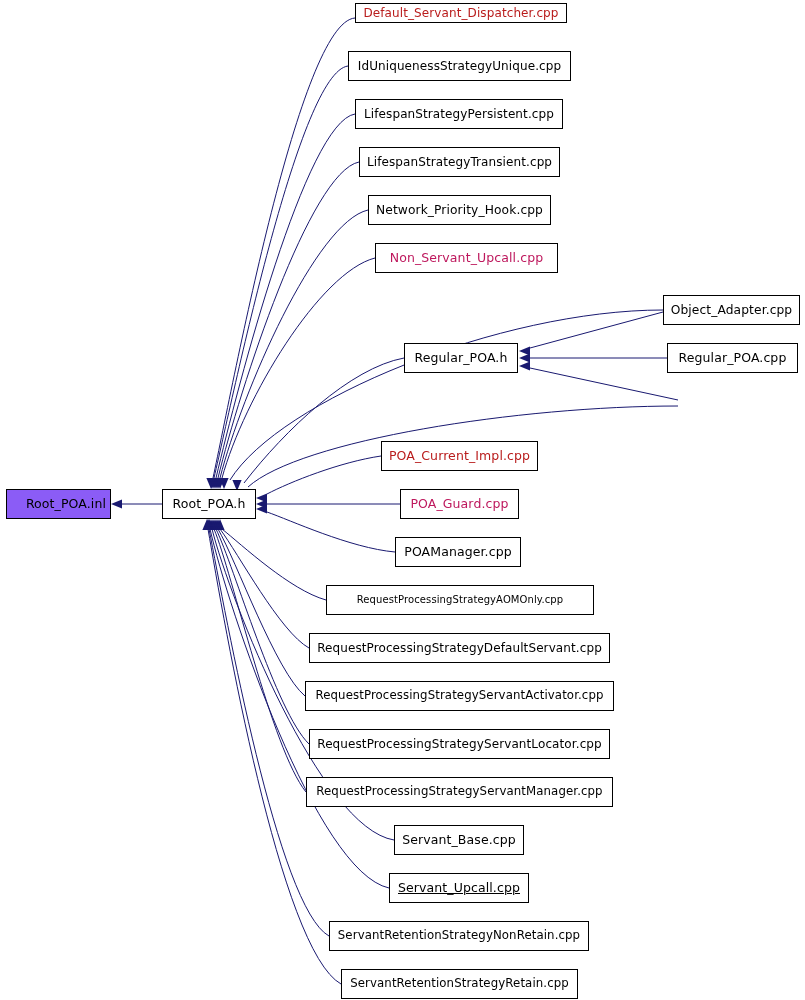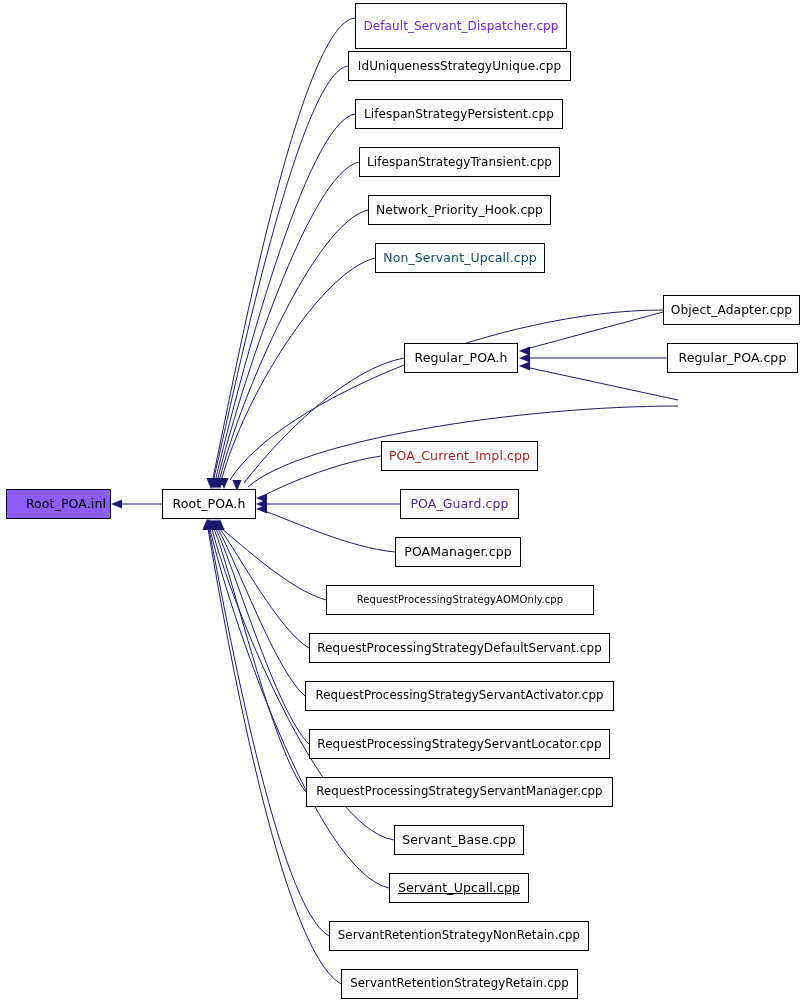--- a/index.html
+++ b/index.html
@@ -167,7 +167,7 @@
       <div class="graph-node" style="left: 162px; top: 489px; width: 94px; height: 30px; border-color: rgb(0, 0, 0); background: rgb(255, 255, 255); color: rgb(0, 0, 0);">
         <span class="node-label">Root_POA.h</span>
       </div>
-      <div class="graph-node" style="left: 355px; top: 3px; width: 212px; height: 46px; border-color: rgb(0, 0, 0); background: rgb(255, 255, 255); color: #6d28d9;">
+      <div class="graph-node" style="left: 355px; top: 3px; width: 212px; height: 20px; border-color: rgb(0, 0, 0); background: rgb(255, 255, 255); color: #b91c1c;">
         <span class="node-label" style="font-size: 12px;">Default_Servant_Dispatcher.cpp</span>
       </div>
       <div class="graph-node" style="left: 348px; top: 51px; width: 223px; height: 30px; border-color: rgb(0, 0, 0); background: rgb(255, 255, 255); color: rgb(0, 0, 0);">

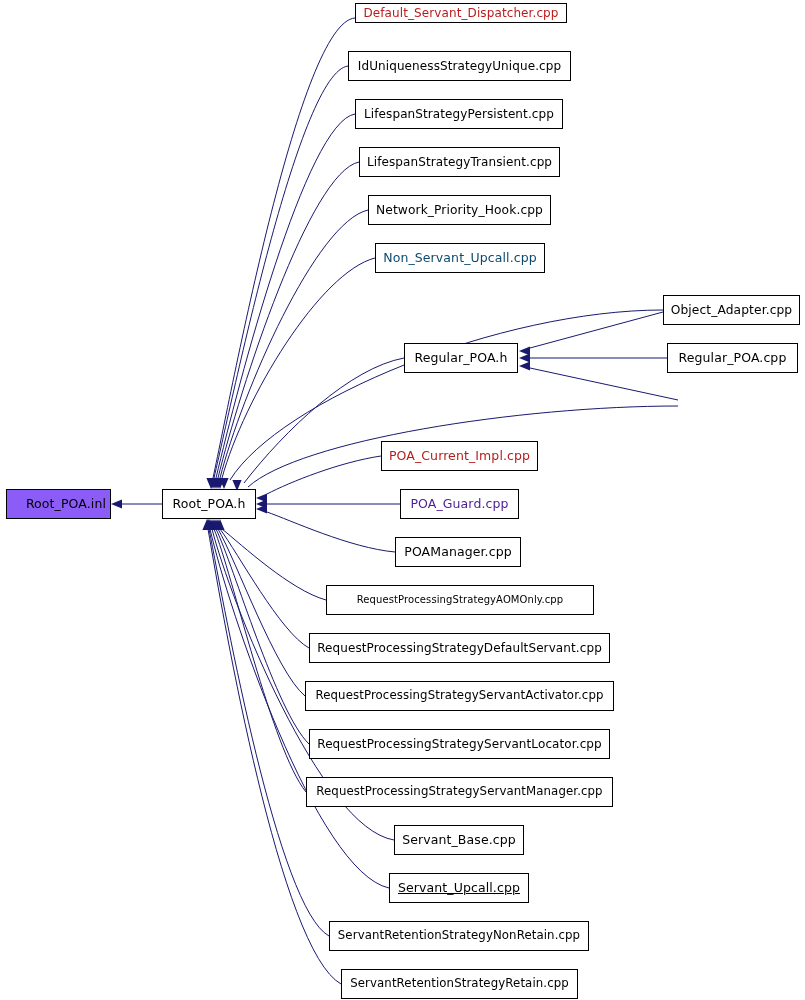--- a/index.html
+++ b/index.html
@@ -182,7 +182,7 @@
       <div class="graph-node" style="left: 368px; top: 195px; width: 183px; height: 30px; border-color: rgb(0, 0, 0); background: rgb(255, 255, 255); color: rgb(0, 0, 0);">
         <span class="node-label" style="font-size: 12.25px;">Network_Priority_Hook.cpp</span>
       </div>
-      <div class="graph-node" style="left: 375px; top: 243px; width: 170px; height: 30px; border-color: rgb(0, 0, 0); background: rgb(255, 255, 255); color: #0c4a6e;">
+      <div class="graph-node" style="left: 375px; top: 243px; width: 183px; height: 30px; border-color: rgb(0, 0, 0); background: rgb(255, 255, 255); color: #be185d;">
         <span class="node-label">Non_Servant_Upcall.cpp</span>
       </div>
       <div class="graph-node" style="left: 404px; top: 343px; width: 114px; height: 30px; border-color: rgb(0, 0, 0); background: rgb(255, 255, 255); color: rgb(0, 0, 0);">

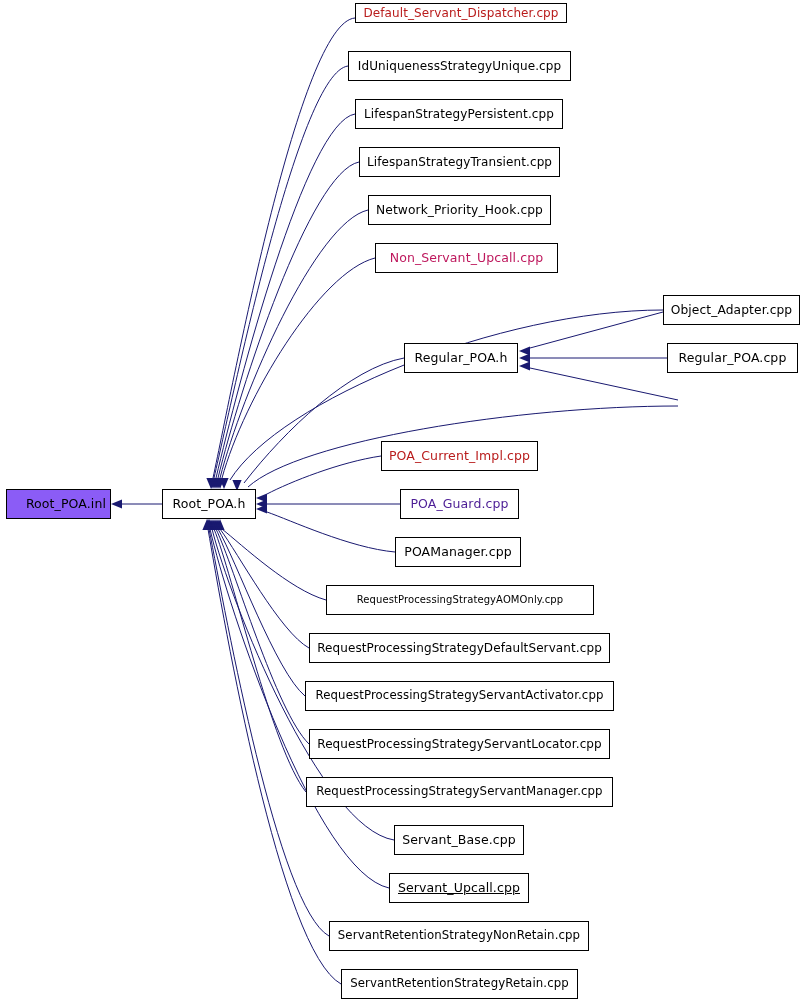--- a/index.html
+++ b/index.html
@@ -197,7 +197,7 @@
       <div class="graph-node" style="left: 381px; top: 441px; width: 157px; height: 30px; border-color: rgb(0, 0, 0); background: rgb(255, 255, 255); color: #b91c1c;">
         <span class="node-label">POA_Current_Impl.cpp</span>
       </div>
-      <div class="graph-node" style="left: 400px; top: 489px; width: 119px; height: 30px; border-color: rgb(0, 0, 0); background: rgb(255, 255, 255); color: #4c1d95; justify-content: center;">
+      <div class="graph-node" style="left: 400px; top: 489px; width: 119px; height: 30px; border-color: rgb(0, 0, 0); background: rgb(255, 255, 255); color: #be185d; justify-content: center;">
         <span class="node-label">POA_Guard.cpp</span>
       </div>
       <div class="graph-node" style="left: 395px; top: 537px; width: 126px; height: 30px; border-color: rgb(0, 0, 0); background: rgb(255, 255, 255); color: rgb(0, 0, 0);">

